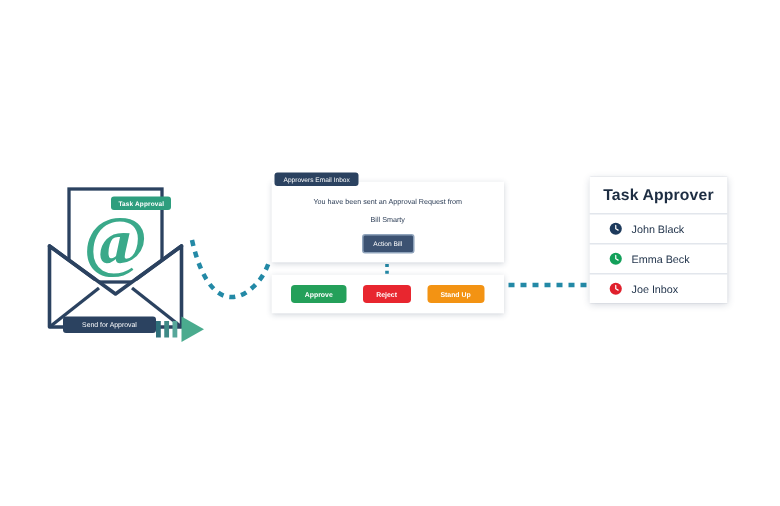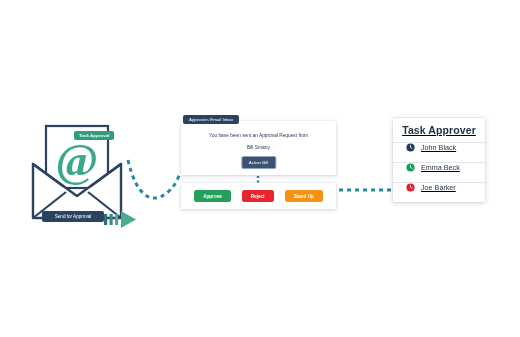--- a/index.html
+++ b/index.html
@@ -166,7 +166,6 @@
     width: 92px;
     background: #ffffff;
     box-shadow: 0 1px 5px rgba(40,60,90,0.22), 0 0 1px rgba(40,60,90,0.25);
-    text-decoration: underline;
   }
   .panel-title {
     height: 24px;

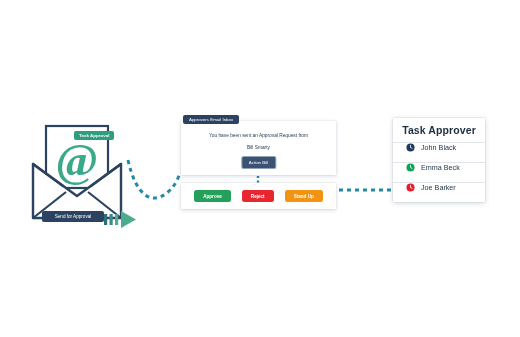--- a/index.html
+++ b/index.html
@@ -180,6 +180,7 @@
   .approver-row {
     height: 19px;
     display: flex;
+    align-items: center;
     padding-left: 13px;
     border-top: 0.7px solid #e2e6ec;
     gap: 6px;

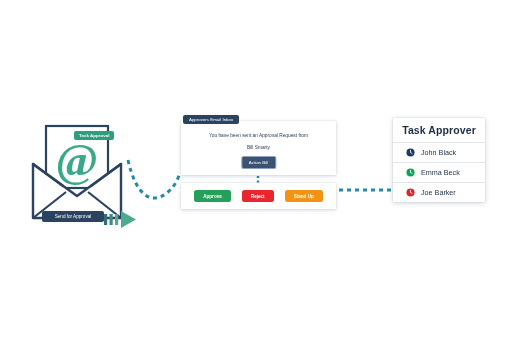--- a/index.html
+++ b/index.html
@@ -275,7 +275,7 @@
         <circle cx="10" cy="10" r="9" fill="#e0202c"></circle>
         <path d="M 10 5 L 10 10 L 13.5 12" stroke="#ffffff" stroke-width="1.8" fill="none" stroke-linecap="round"></path>
       </svg>
-      <span class="approver-name">Joe  Barker</span>
+      <span class="approver-name">Joe  Inbox</span>
     </div>
 
   </div>

